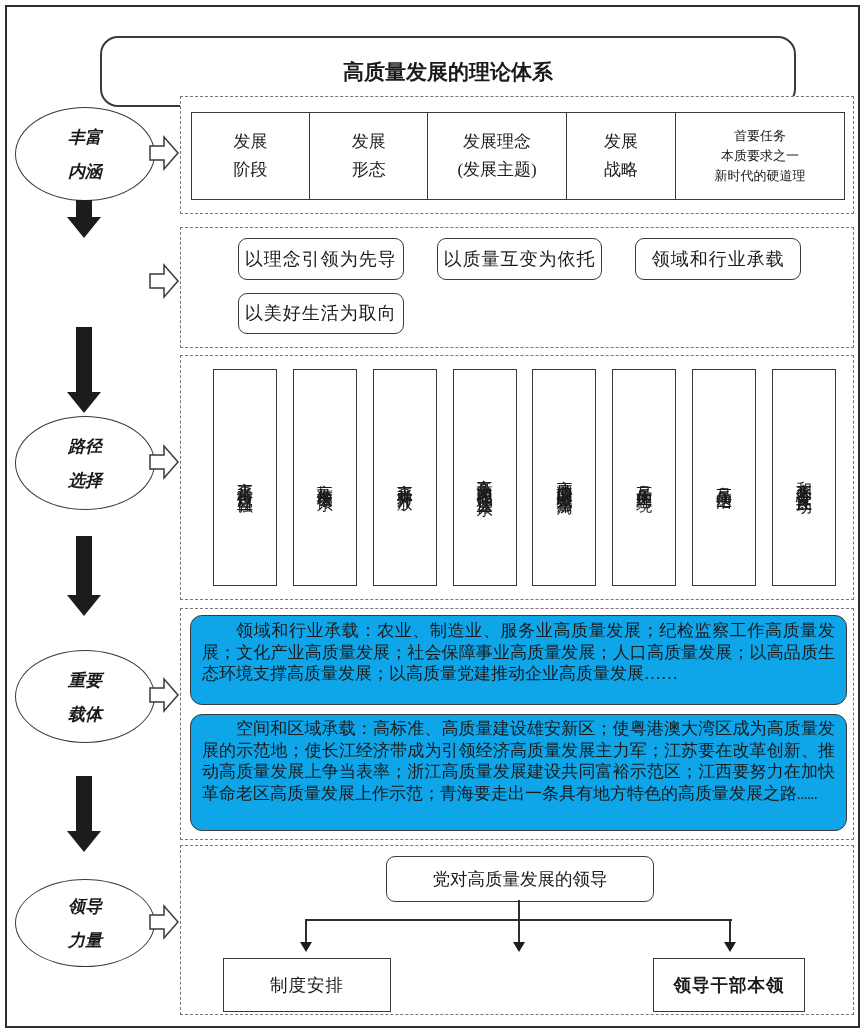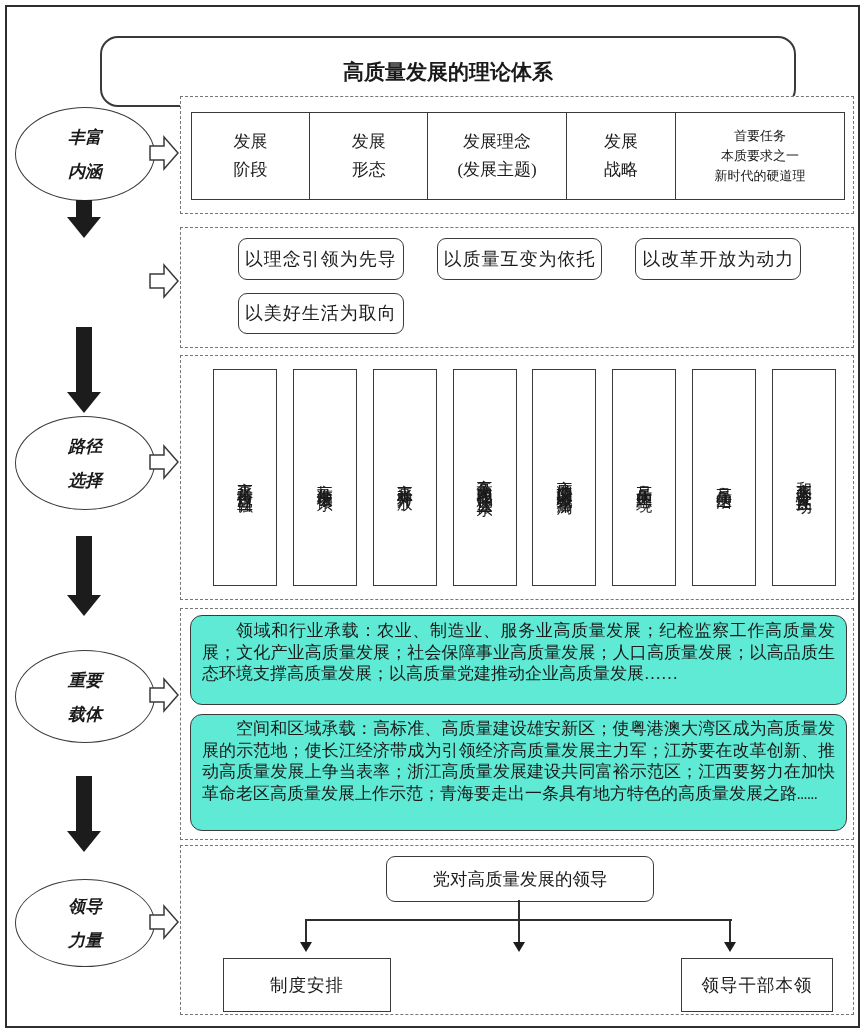--- a/index.html
+++ b/index.html
@@ -176,7 +176,7 @@
     <div class="s2-grid">
       <div class="pill">以理念引领为先导</div>
       <div class="pill">以质量互变为依托</div>
-      <div class="pill">以改革开放为动力</div>
+      <div class="pill">领域和行业承载</div>
       <div class="pill">以美好生活为取向</div>
     </div>
   </div>

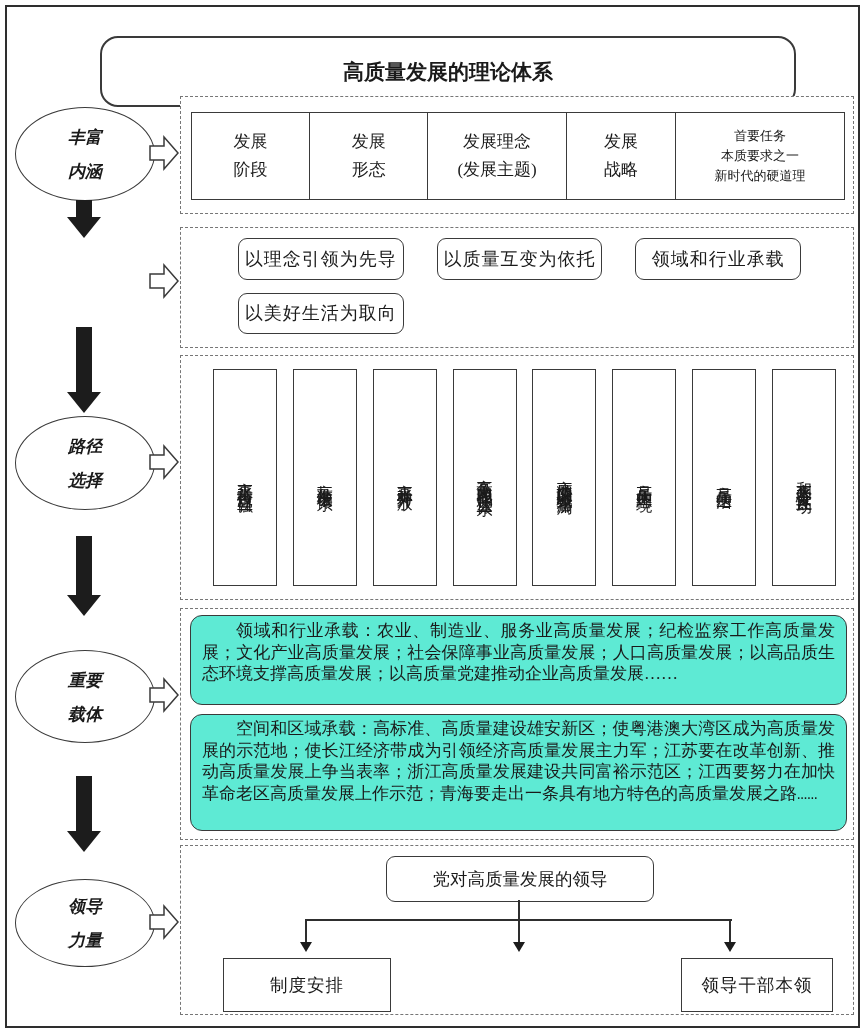--- a/index.html
+++ b/index.html
@@ -89,7 +89,7 @@
   
   .s4-stack { position:absolute; inset:6px 6px 8px 9px; display:flex; flex-direction:column; gap:9px; }
   .para {
-    border:1.5px solid #3a3a3a; border-radius:12px; background:#5eead4;
+    border:1.5px solid #3a3a3a; border-radius:12px; background:#0ea5e9;
     padding:4px 11px; font-size:17px; line-height:21.5px;
     text-align:justify; text-indent:2em; overflow:hidden;
   }

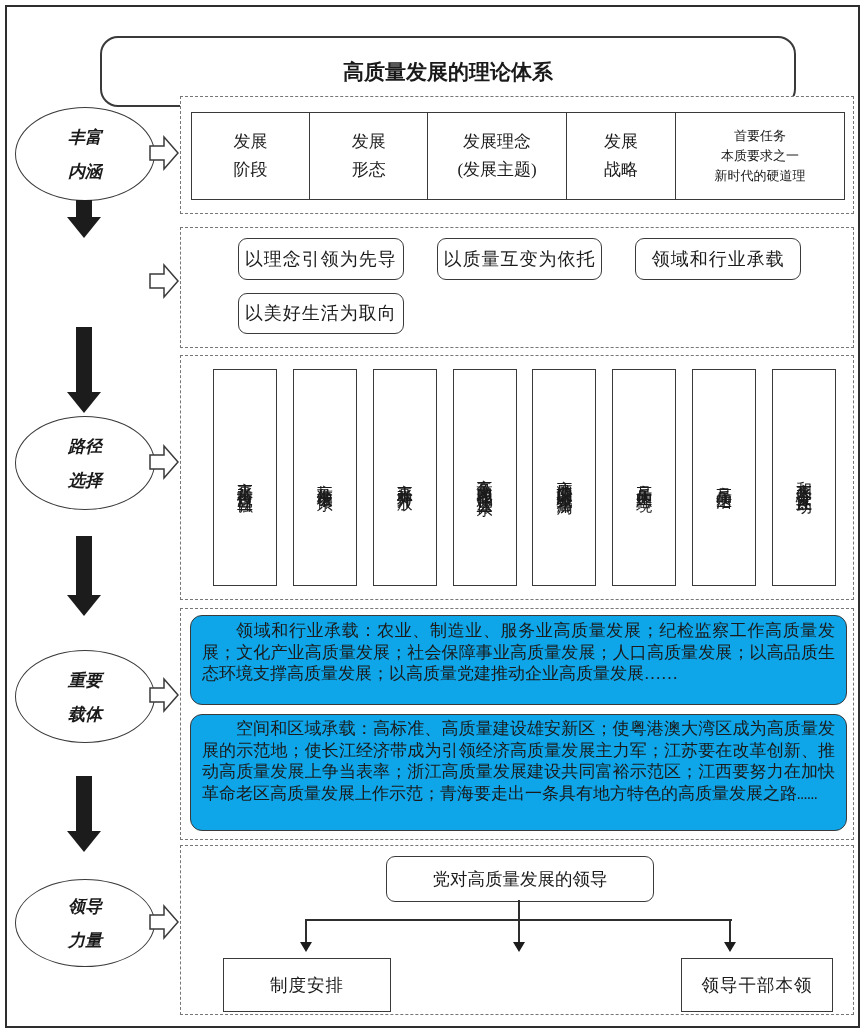--- a/index.html
+++ b/index.html
@@ -117,7 +117,7 @@
   }
   .l1 { left:42px;  width:166px; }
   .l2 { left:243px; width:200px; }
-  .l3 { left:500px; width:150px; }
+  .l3 { left:472px; width:150px;font-weight:bold; }
 </style>
 </head>
 <body>

